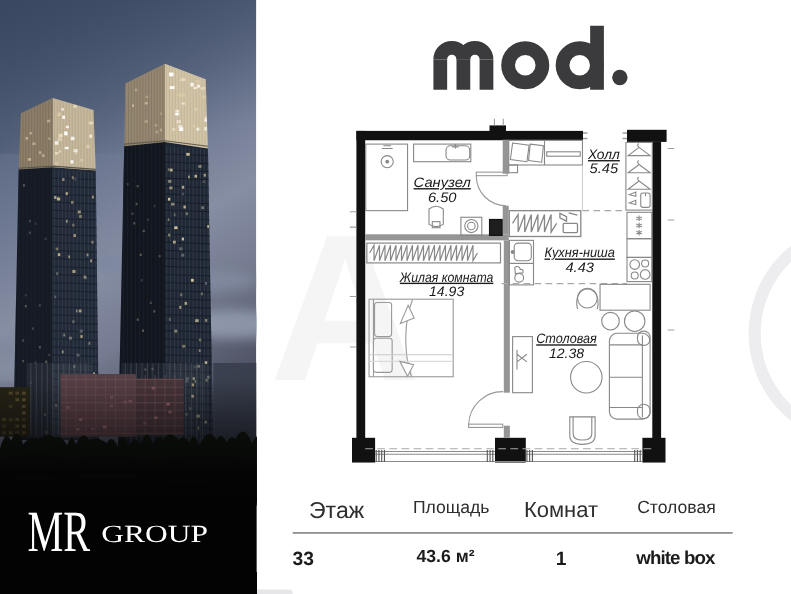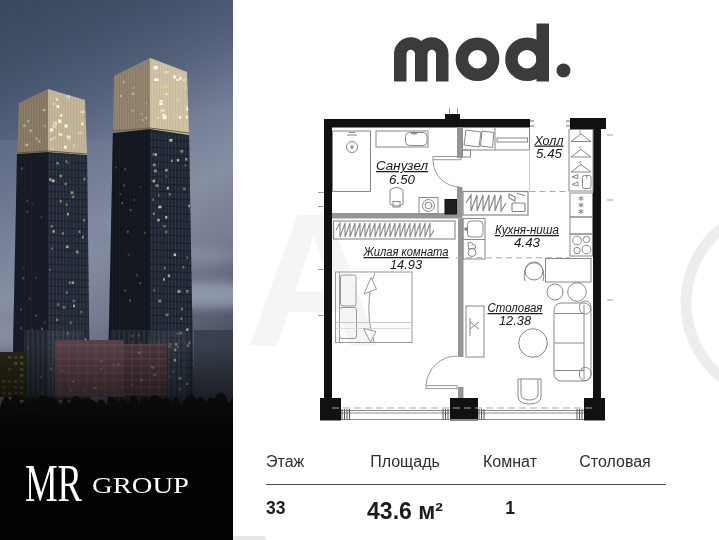--- a/index.html
+++ b/index.html
@@ -667,7 +667,7 @@
 
   <div class="abs" style="left:33px;top:43.6px;width:400px;height:1.2px;background:#4a4a4a"></div>
 
-  <div class="abs" style="left:33px;top:12.5px;width:80px;text-align:left;font-size:16px">Этаж</div>
+  <div class="abs" style="left:33px;top:12.5px;width:80px;text-align:center;font-size:21px">Этаж</div>
 
   <div class="abs" style="left:132px;top:12.5px;width:80px;text-align:center;font-size:16px">Площадь</div>
 

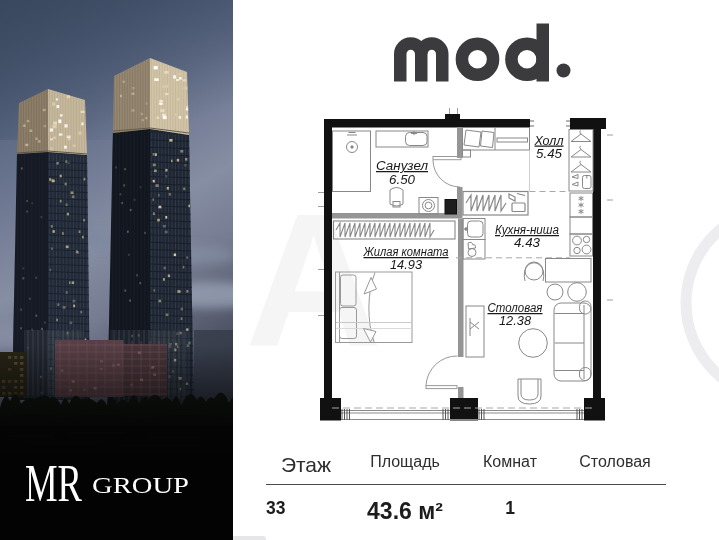--- a/index.html
+++ b/index.html
@@ -669,7 +669,7 @@
 
   <div class="abs" style="left:33px;top:12.5px;width:80px;text-align:center;font-size:21px">Этаж</div>
 
-  <div class="abs" style="left:132px;top:12.5px;width:80px;text-align:center;font-size:16px">Площадь</div>
+  <div class="abs" style="left:132px;top:12.5px;width:80px;text-align:right;font-size:16px">Площадь</div>
 
   <div class="abs" style="left:237px;top:12.5px;width:80px;text-align:center;font-size:16px">Комнат</div>
 

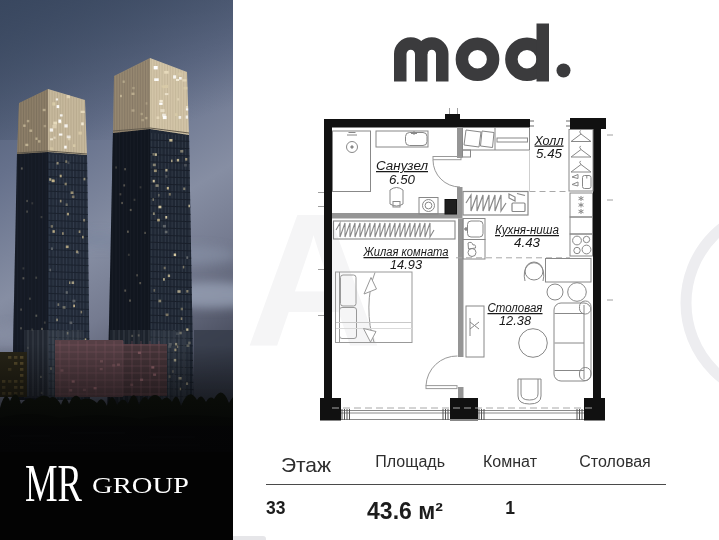--- a/index.html
+++ b/index.html
@@ -671,7 +671,7 @@
 
   <div class="abs" style="left:132px;top:12.5px;width:80px;text-align:right;font-size:16px">Площадь</div>
 
-  <div class="abs" style="left:237px;top:12.5px;width:80px;text-align:center;font-size:16px">Комнат</div>
+  <div class="abs" style="left:237px;top:12.5px;width:80px;text-align:center;font-size:20px">Комнат</div>
 
   <div class="abs" style="left:342px;top:12.5px;width:80px;text-align:center;font-size:16px">Столовая</div>
 

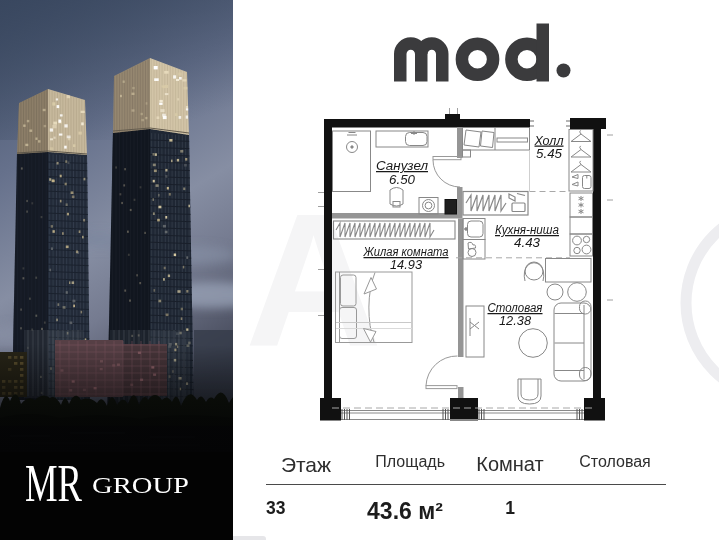--- a/index.html
+++ b/index.html
@@ -677,7 +677,7 @@
 
   <div class="abs" style="left:33px;top:58px;width:80px;font-size:17.5px;font-weight:bold;color:#1c1c1c">33</div>
 
-  <div class="abs" style="left:127px;top:58px;width:90px;text-align:center;font-size:23px;font-weight:bold;color:#1c1c1c">43.6 м²</div>
+  <div class="abs" style="left:127px;top:58px;width:90px;text-align:center;font-size:16px;font-weight:bold;color:#1c1c1c">43.6 м²</div>
 
   <div class="abs" style="left:237px;top:58px;width:80px;text-align:center;font-size:17.5px;font-weight:bold;color:#1c1c1c">1</div>
 

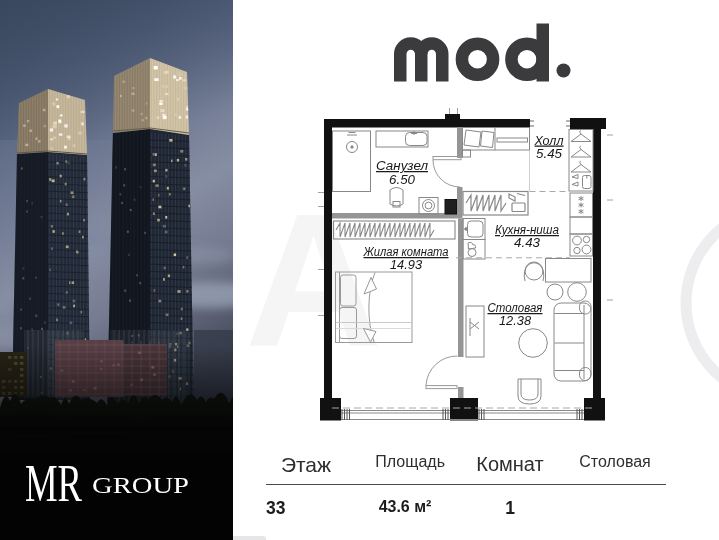--- a/index.html
+++ b/index.html
@@ -681,6 +681,7 @@
 
   <div class="abs" style="left:237px;top:58px;width:80px;text-align:center;font-size:17.5px;font-weight:bold;color:#1c1c1c">1</div>
 
+  <div class="abs" style="left:331px;top:58px;width:100px;text-align:center;font-size:17px;font-weight:bold;color:#1c1c1c;white-space:nowrap;letter-spacing:-0.8px">white box</div>
 </div>
 
 <div class="abs" style="left:233px;top:536px;width:33px;height:4px;background:#e6e6e9;border-top-right-radius:3px"></div>

